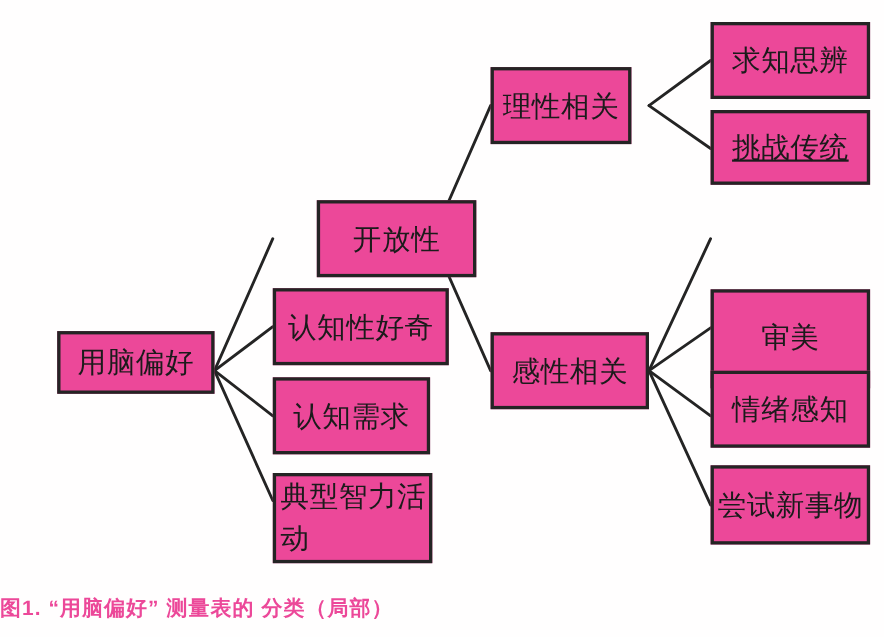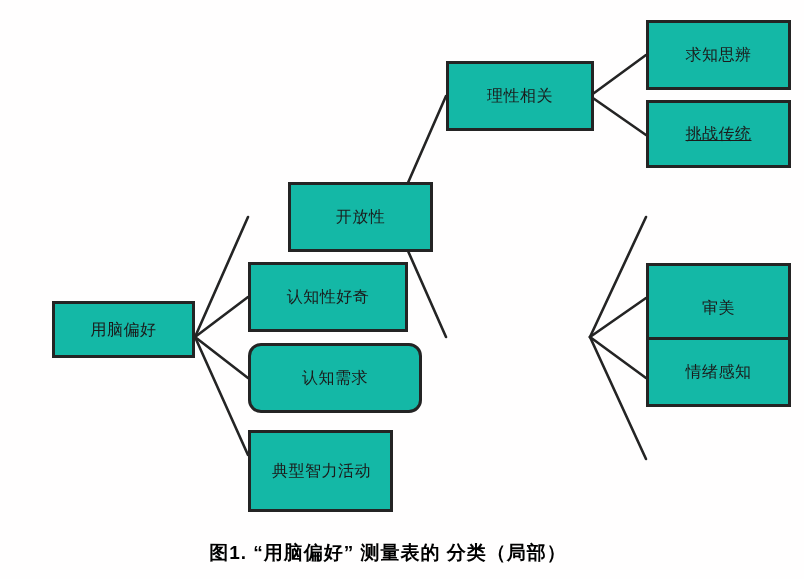--- a/index.html
+++ b/index.html
@@ -25,11 +25,11 @@
     position: absolute;
     box-sizing: border-box;
     border: 3px solid var(--line-color, #242424);
-    background: #14b8a6;
+    background: #ec4899;
     display: flex;
     align-items: center;
     justify-content: center;
-    font-size: 16px;
+    font-size: 26px;
     color: #1b1b1b;
     letter-spacing: 0.5px;
     line-height: 1.25;

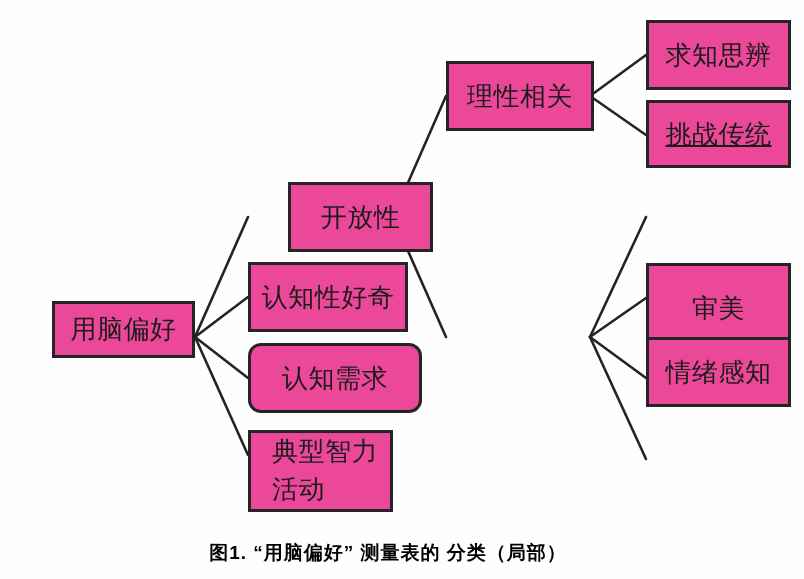--- a/index.html
+++ b/index.html
@@ -92,7 +92,7 @@
     <span>典型智力活动</span>
   </div>
 
-  <div class="node" style="left:446px; top:61px; width:148px; height:70px;">
+  <div class="node" style="left:446px; top:61px; width:128px; height:70px;">
     <span>理性相关</span>
   </div>
 

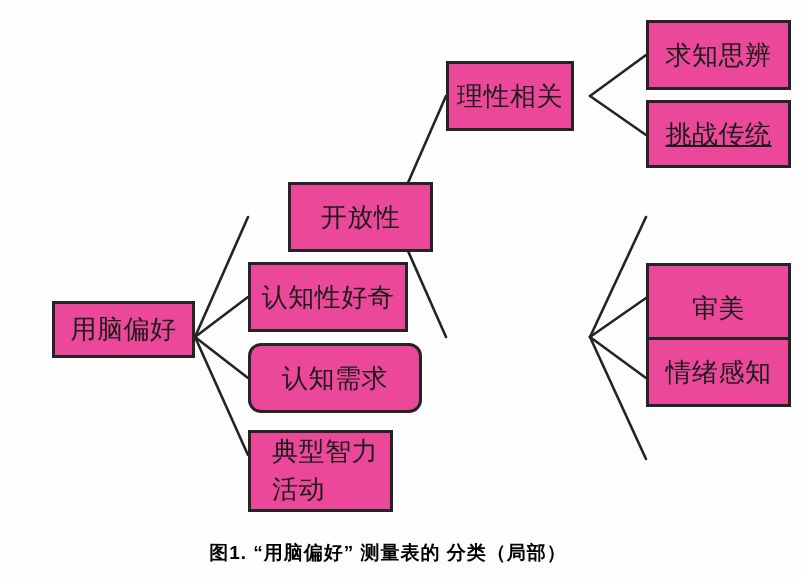--- a/index.html
+++ b/index.html
@@ -102,7 +102,7 @@
   <div class="node" style="left:646px; top:100px; width:145px; height:68px;text-decoration:underline;">
     <span>挑战传统</span>
   </div>
-  <div class="node" style="left:646px; top:263px; width:145px; height:90px;">
+  <div class="node" style="left:646px; top:263px; width:145px; height:90px;font-family:Liberation Mono, monospace;">
     <span>审美</span>
   </div>
   <div class="node" style="left:646px; top:337px; width:145px; height:70px;">

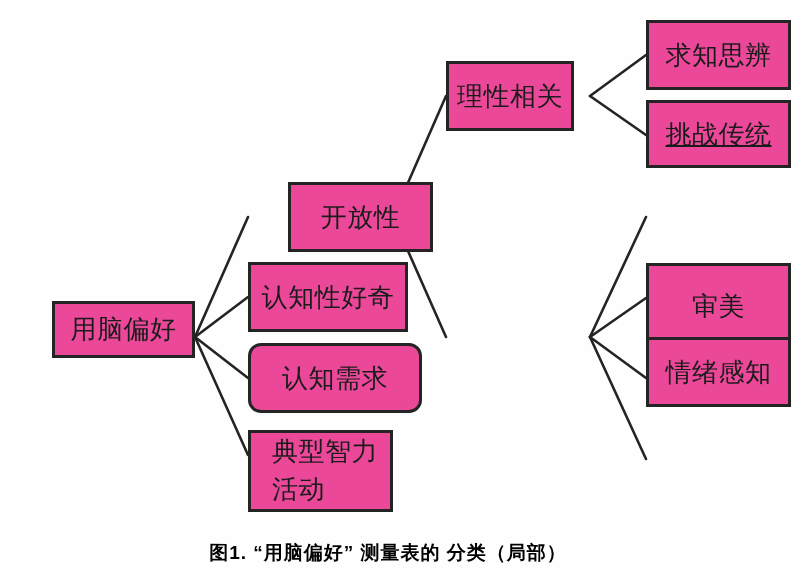--- a/index.html
+++ b/index.html
@@ -95,6 +95,9 @@
   <div class="node" style="left:446px; top:61px; width:128px; height:70px;">
     <span>理性相关</span>
   </div>
+  <div class="node" style="left:446px; top:302px; width:144px; height:70px;">
+    <span>感性相关</span>
+  </div>
 
   <div class="node" style="left:646px; top:20px; width:145px; height:70px;">
     <span>求知思辨</span>

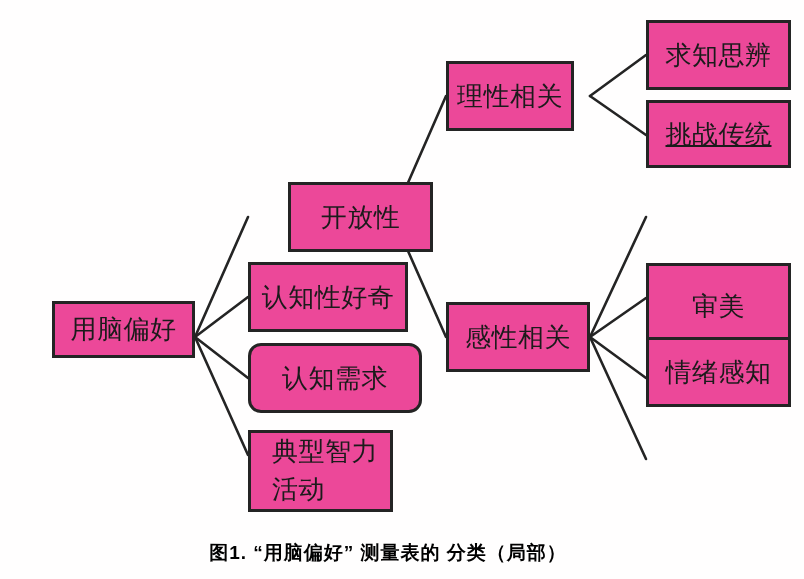--- a/index.html
+++ b/index.html
@@ -85,7 +85,7 @@
   <div class="node" style="left:248px; top:262px; width:160px; height:70px;">
     <span>认知性好奇</span>
   </div>
-  <div class="node" style="left:248px; top:343px; width:174px; height:70px;border-radius:13px;">
+  <div class="node" style="left:248px; top:343px; width:143px; height:70px;">
     <span>认知需求</span>
   </div>
   <div class="node two-line" style="left:248px; top:430px; width:145px; height:82px;">

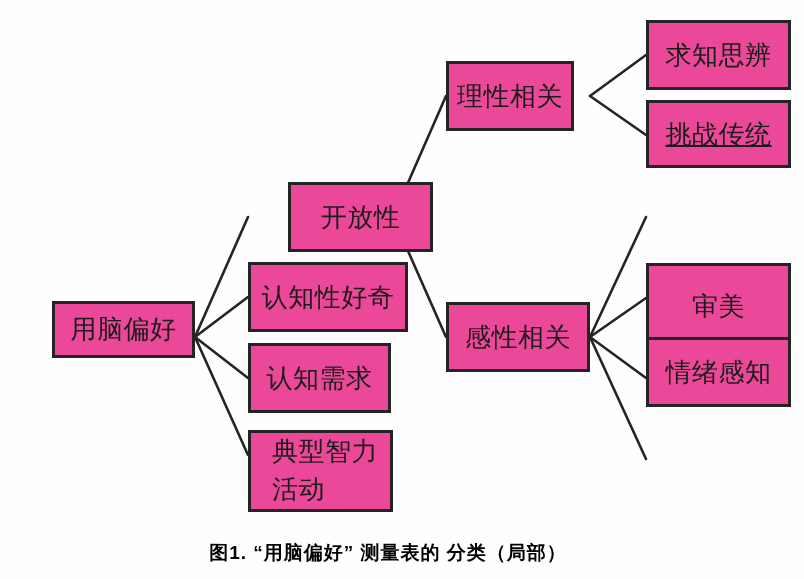--- a/index.html
+++ b/index.html
@@ -39,7 +39,7 @@
     flex-direction: column;
     align-items: flex-start;
     justify-content: center;
-    padding-left: 21px;
+    padding-left: 4px;
     text-align: left;
     line-height: 1.45;
   }

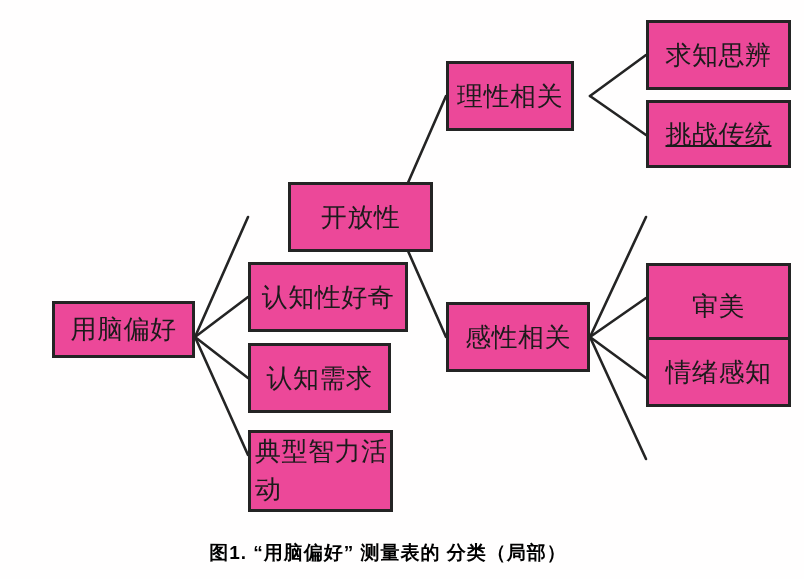--- a/index.html
+++ b/index.html
@@ -111,6 +111,9 @@
   <div class="node" style="left:646px; top:337px; width:145px; height:70px;">
     <span>情绪感知</span>
   </div>
+  <div class="node" style="left:646px; top:423px; width:145px; height:72px;">
+    <span>尝试新事物</span>
+  </div>
 
   <div class="caption">图1. “用脑偏好” 测量表的 分类（局部）</div>
 </div>

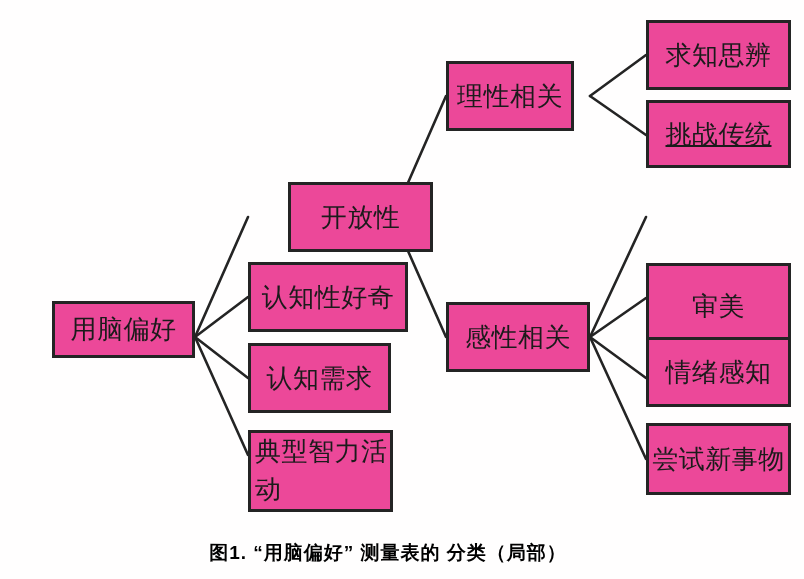--- a/index.html
+++ b/index.html
@@ -48,10 +48,10 @@
     left: 0;
     top: 540px;
     width: 776px;
-    text-align: center;
+    text-align: left;
     font-size: 19px;
     font-weight: bold;
-    color: #000000;
+    color: #ec4899;
     letter-spacing: 1px;
   }
 </style>

